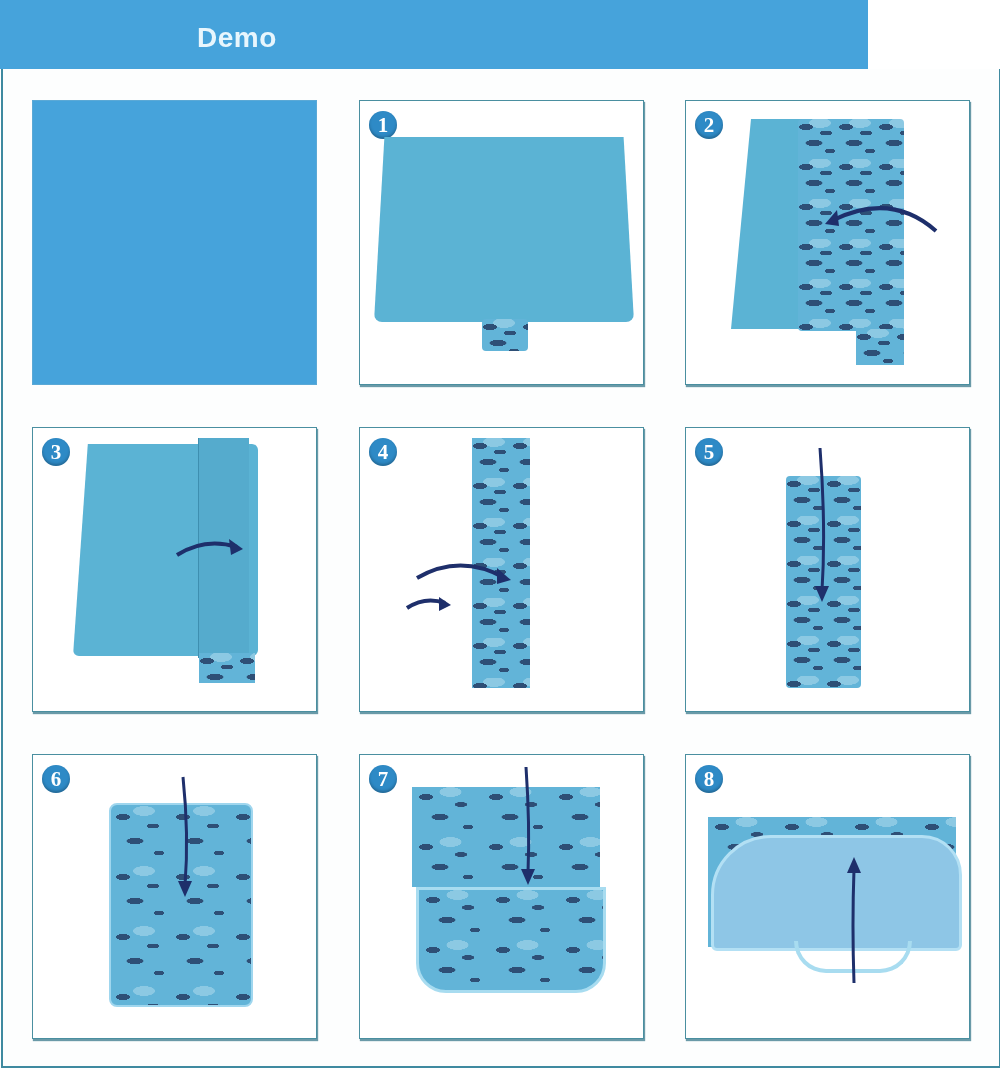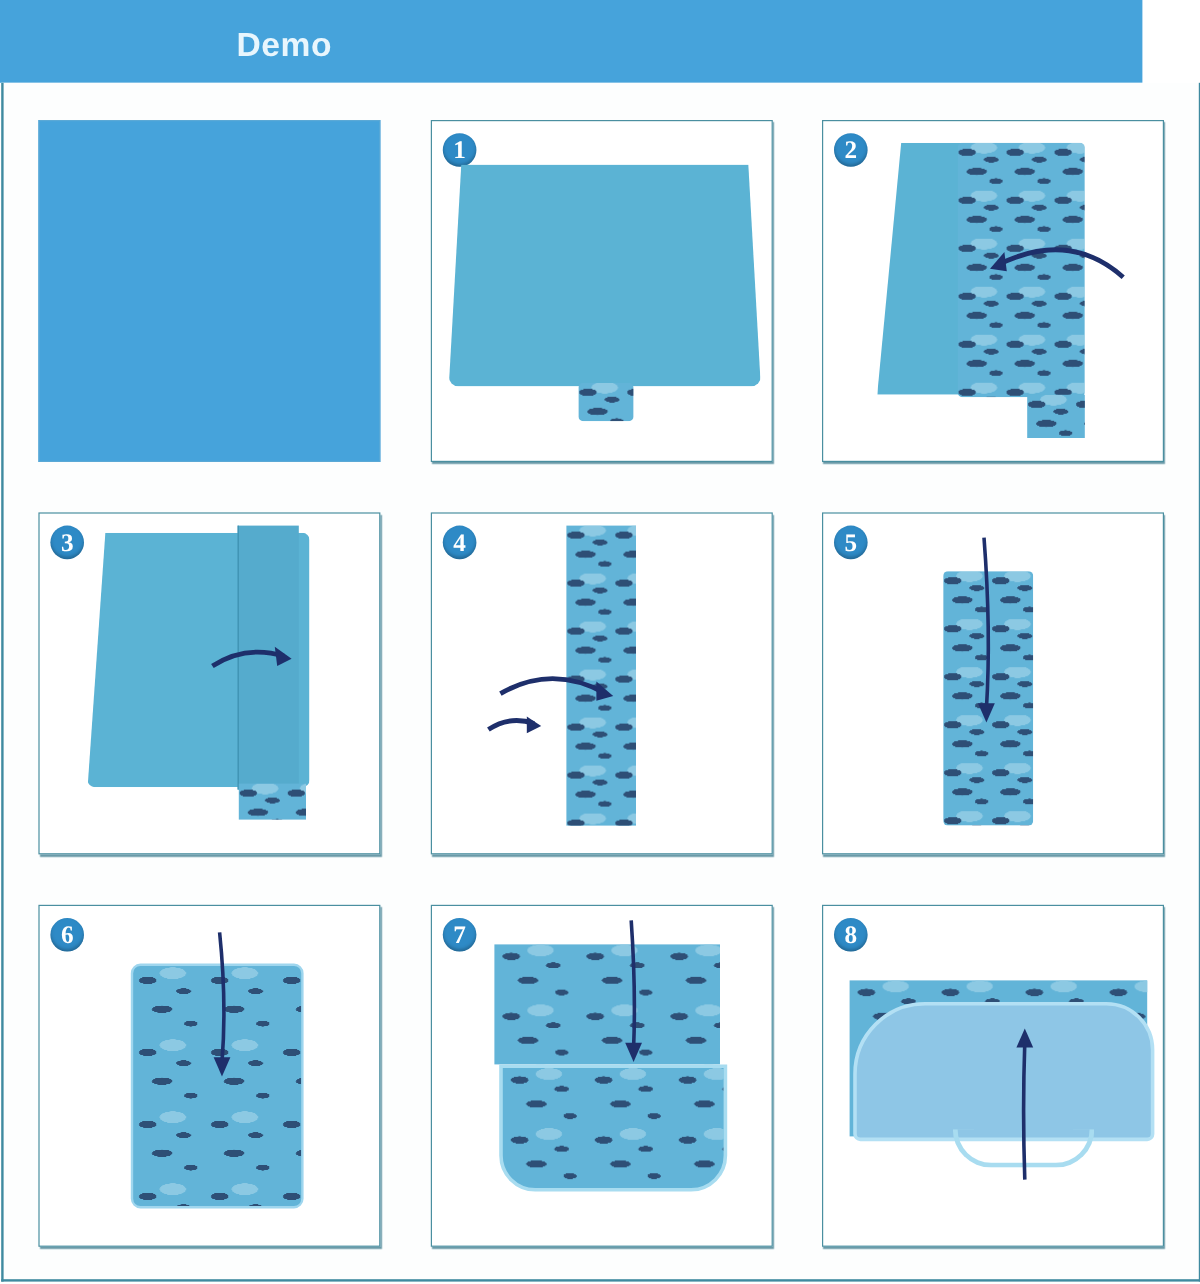--- a/index.html
+++ b/index.html
@@ -4,7 +4,7 @@
 <style>
   html,body{margin:0;padding:0;}
   body{width:1000px;height:1070px;background:#fff;font-family:"Liberation Sans",sans-serif;position:relative;overflow:hidden;}
-  .header{position:absolute;left:0;top:0;width:952px;height:69px;background:#46a3db;}
+  .header{position:absolute;left:0;top:0;width:868px;height:69px;background:#46a3db;}
   .header .title{position:absolute;left:197px;top:22px;font-size:28px;font-weight:bold;color:#e8f6fd;letter-spacing:0.5px;}
   .frame{position:absolute;left:1px;top:69px;width:996px;height:997px;border-left:2px solid #3f8aa0;border-right:2px solid #3f8aa0;border-bottom:2px solid #3f8aa0;background:#fdfefe;}
   .panel{position:absolute;width:283px;height:283px;border:1px solid #4a8fa0;box-shadow:1px 2px 1px #6a9aa8;background:#fff;overflow:hidden;}

